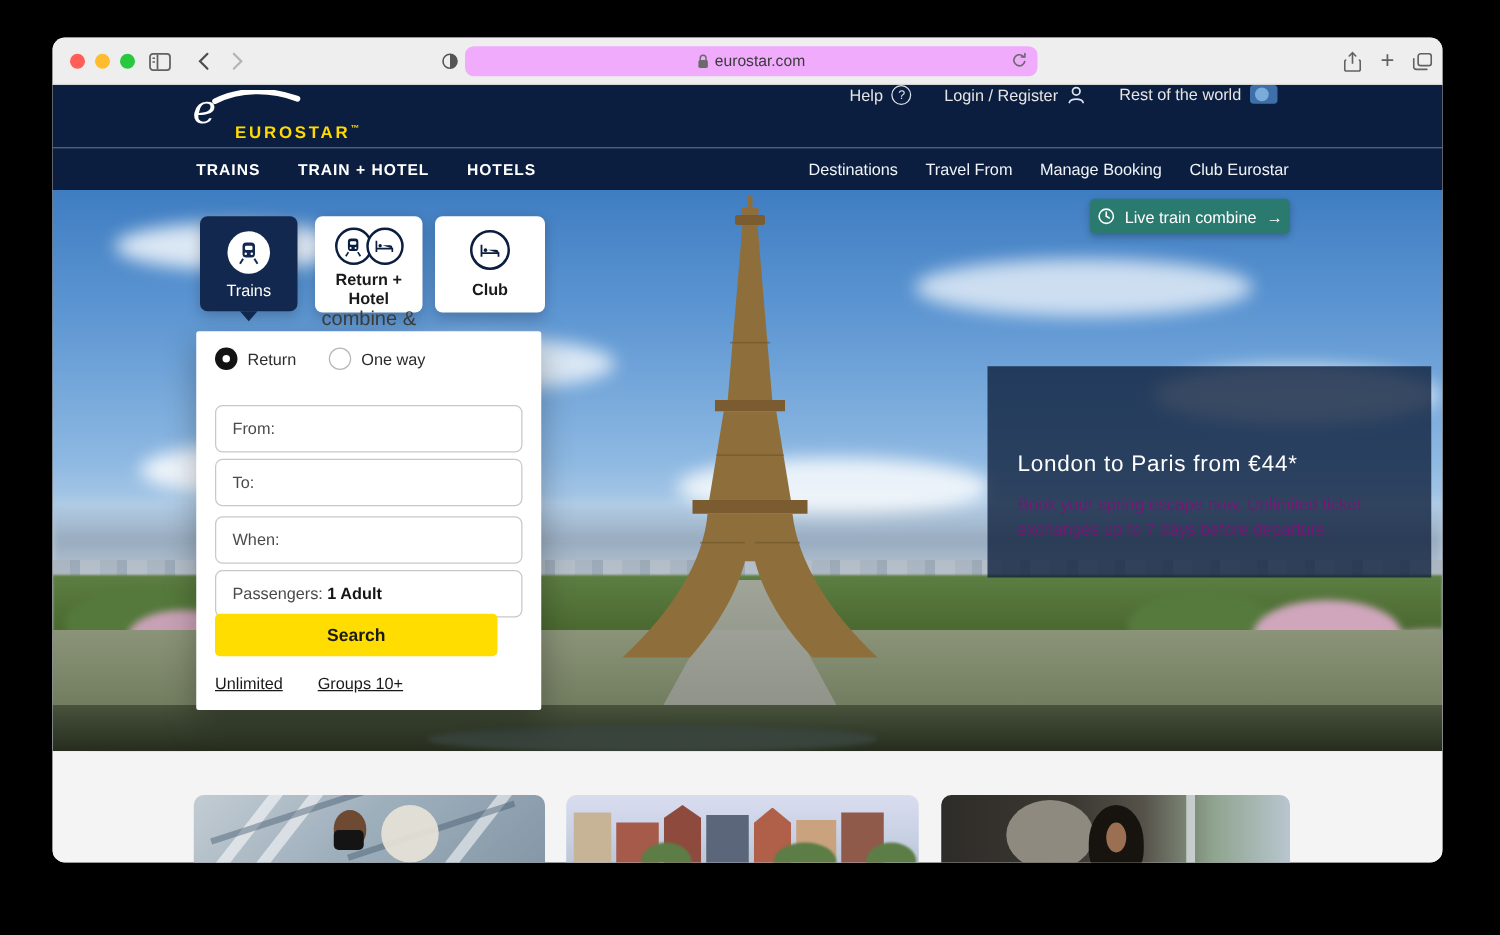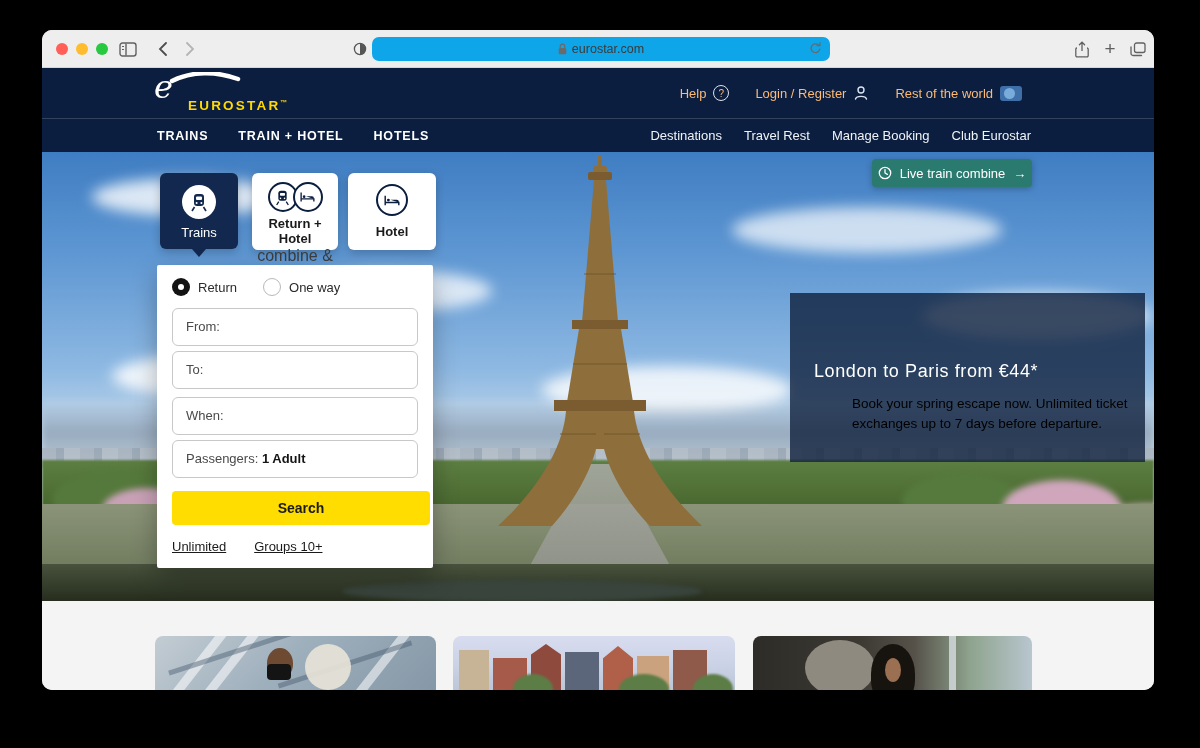--- a/index.html
+++ b/index.html
@@ -11,7 +11,7 @@
   .toolbar { position:absolute; left:0; top:0; width:100%; height:38px; background:#efeeef; border-bottom:1px solid #d7d6d7; }
   .tl { position:absolute; top:13px; width:12px; height:12px; border-radius:50%; }
   .tb-ic { position:absolute; top:9px; width:20px; height:20px; color:#616161; display:flex; align-items:center; justify-content:center; }
-  .urlbar { position:absolute; left:330px; top:7px; width:458px; height:24px; background:#0ea5e9; border-radius:7px; display:flex; align-items:center; justify-content:center; gap:5px; color:#3a3a3a; font-size:12.5px; }
+  .urlbar { position:absolute; left:330px; top:7px; width:458px; height:24px; background:#f0abfc; border-radius:7px; display:flex; align-items:center; justify-content:center; gap:5px; color:#3a3a3a; font-size:12.5px; }
   .urlbar .reload { position:absolute; right:8px; top:5px; }
 
   

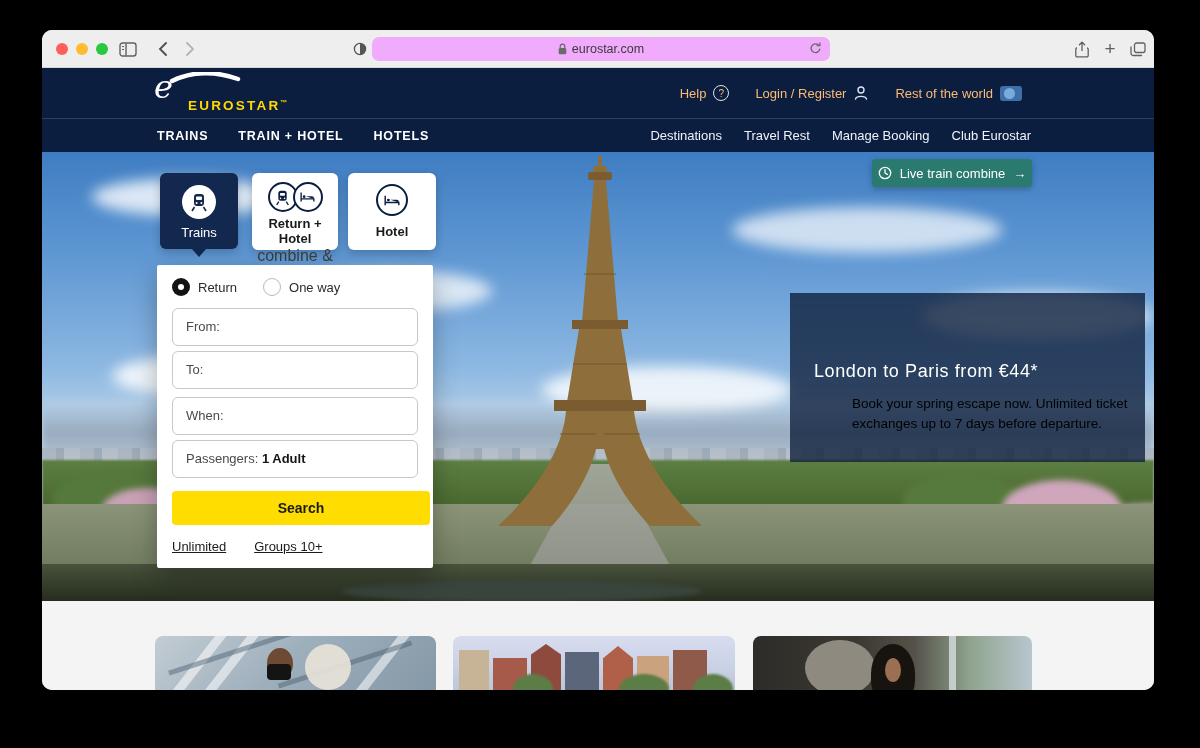--- a/index.html
+++ b/index.html
@@ -19,7 +19,7 @@
   .logo { position:absolute; left:112px; top:4px; width:150px; height:44px; }
   .logo-word { position:absolute; left:34px; top:26px; color:#ffd900; font-size:13.5px; font-weight:700; letter-spacing:2.2px; }
   .logo-word sup { font-size:7px; letter-spacing:0; }
-  .hdr-links { position:absolute; right:132px; top:0; height:50px; display:flex; align-items:center; gap:26px; color:#fdba74; font-size:13px; }
+  .hdr-links { position:absolute; right:132px; top:0; height:50px; display:flex; align-items:flex-start; gap:26px; color:#e5e5e5; font-size:13px; }
   .hdr-item { display:flex; align-items:center; gap:7px; cursor:pointer; }
   .q-ic { width:16px; height:16px; border:1.3px solid #dbe3f0; border-radius:50%; font-size:10px; display:flex; align-items:center; justify-content:center; }
   .flag { width:22px; height:15px; border-radius:3px; background:#3f6fa8; position:relative; overflow:hidden; }

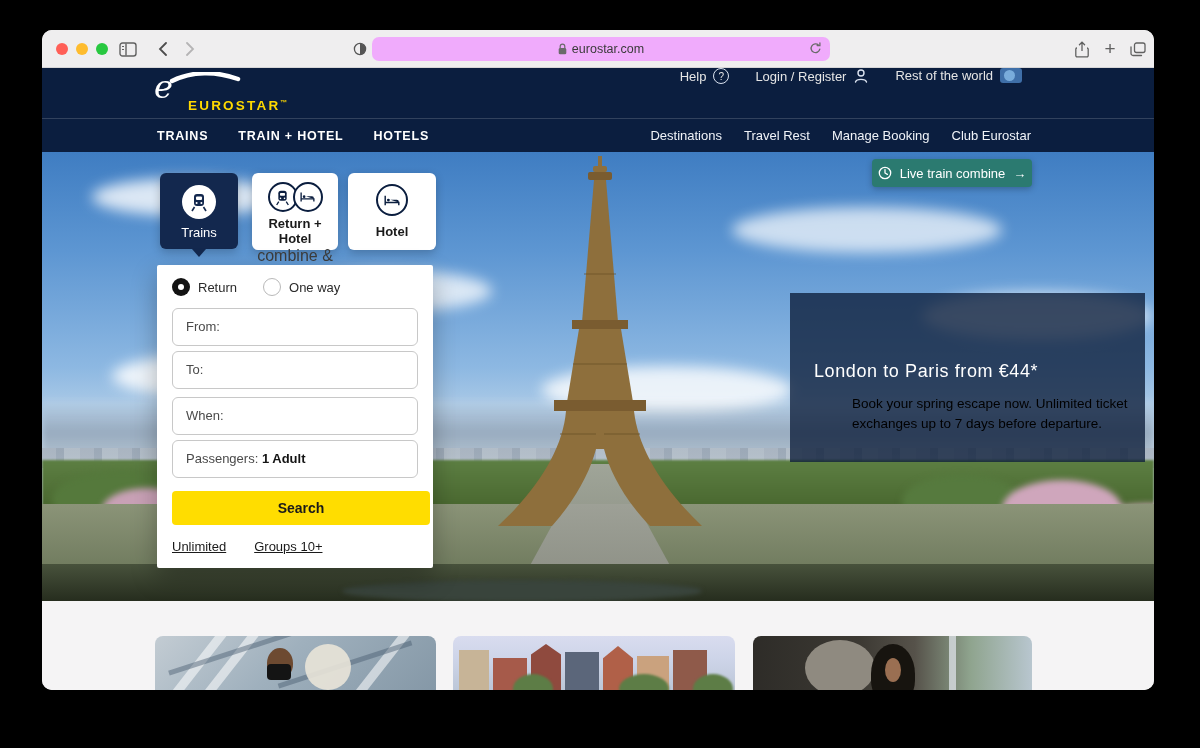--- a/index.html
+++ b/index.html
@@ -209,7 +209,7 @@
       </div>
       <div class="nav-right">
         <a>Destinations</a>
-        <a>Travel Rest</a>
+        <a>Travel From</a>
         <a>Manage Booking</a>
         <a>Club Eurostar</a>
       </div>

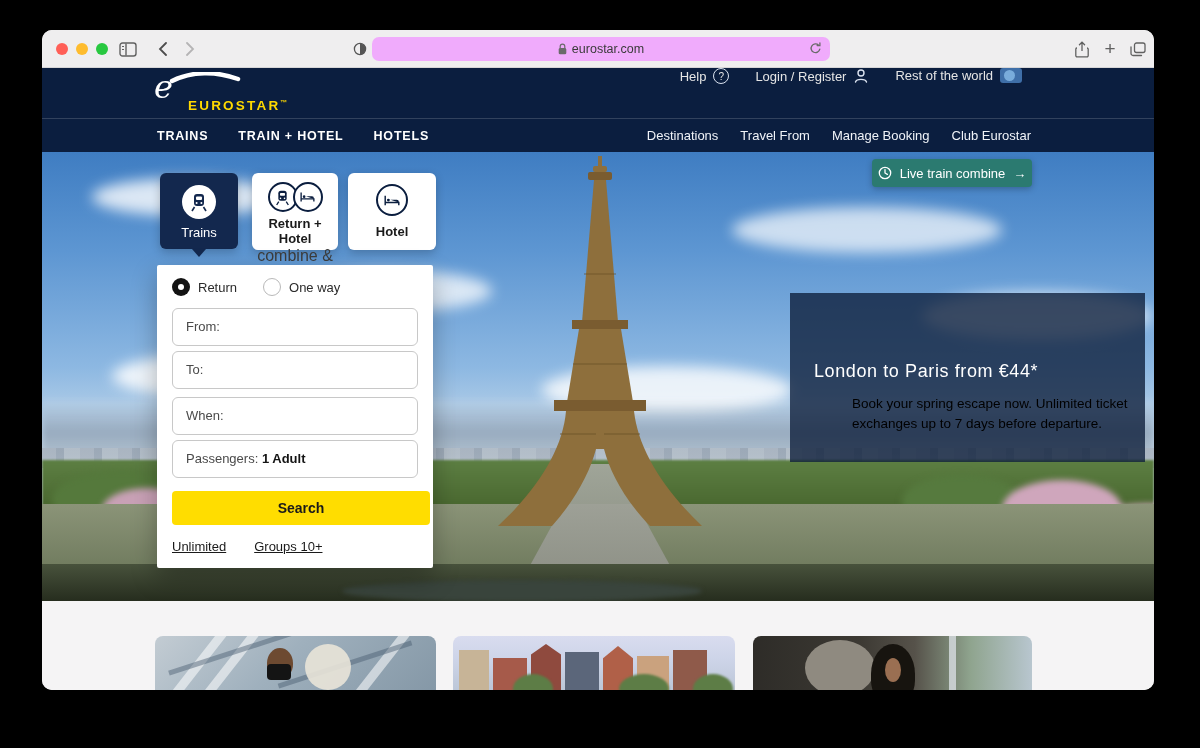--- a/index.html
+++ b/index.html
@@ -321,7 +321,7 @@
             <path d="M8 6 H16 a2.5 2.5 0 0 1 2.5 2.5 V9.5" fill="#0b1e3f"></path>
           </svg>
       </div>
-      <div class="lbl">Hotel</div>
+      <div class="lbl">Club</div>
     </div>
 
     <div class="panel">

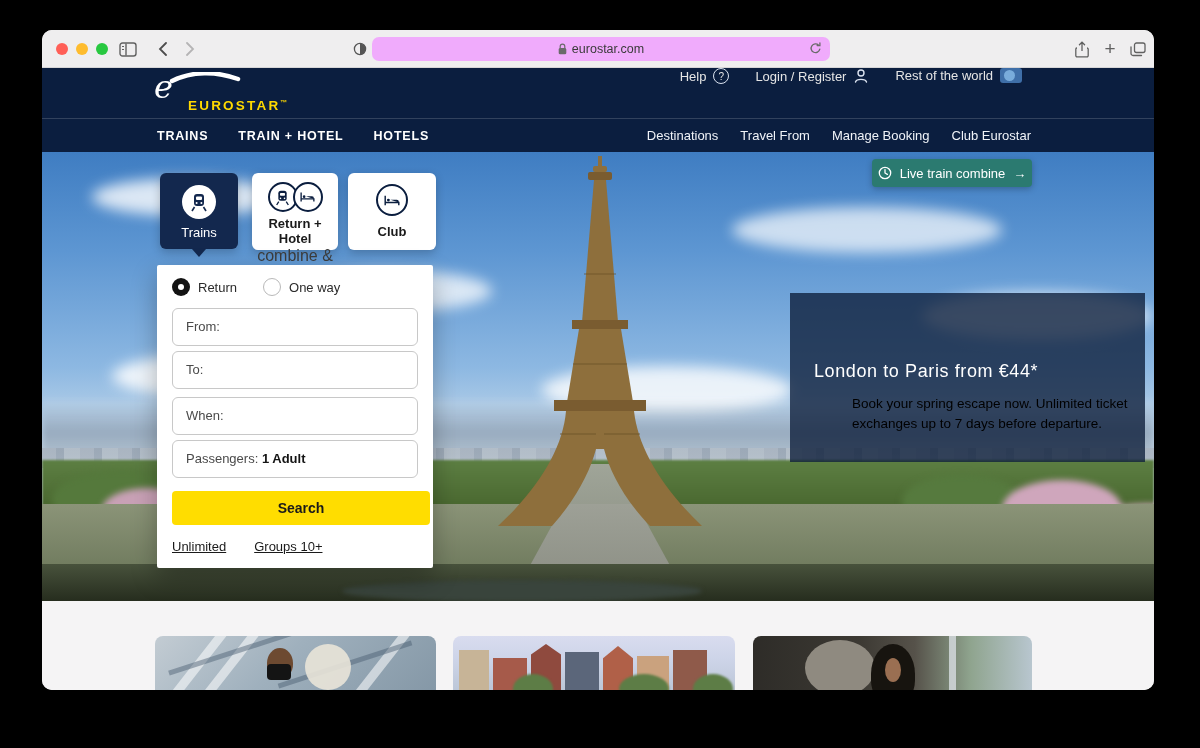--- a/index.html
+++ b/index.html
@@ -78,7 +78,7 @@
   .radio-on::after { content:""; position:absolute; left:6px; top:6px; width:6px; height:6px; border-radius:50%; background:#fff; }
   .radio-off { border:1.5px solid #b9b9b9; background:#fff; }
   .radio-gap { width:10px; }
-  .field-box { position:absolute; left:15px; width:246px; height:38px; border:1px solid #c8c8c8; border-radius:6px; background:#fff; font-size:13px; color:#4a4a4a; line-height:36px; padding-left:13px; cursor:text; }
+  .field-box { position:absolute; left:15px; width:246px; height:38px; border:1px solid #c8c8c8; border-radius:6px; background:#fff; font-size:13px; color:#4a4a4a; line-height:36px; padding-left:13px; cursor:text;margin-top:16px; }
   .field-box b { color:#141414; }
   .search-btn { position:absolute; left:15px; top:226px; width:258px; height:34px; background:#ffdd00; border:none; border-radius:4px; font-size:14px; font-weight:700; color:#1a1a1a; cursor:pointer; font-family:inherit; }
   .panel-links { position:absolute; left:15px; top:274px; display:flex; gap:28px; font-size:13px; color:#1a1a1a; }

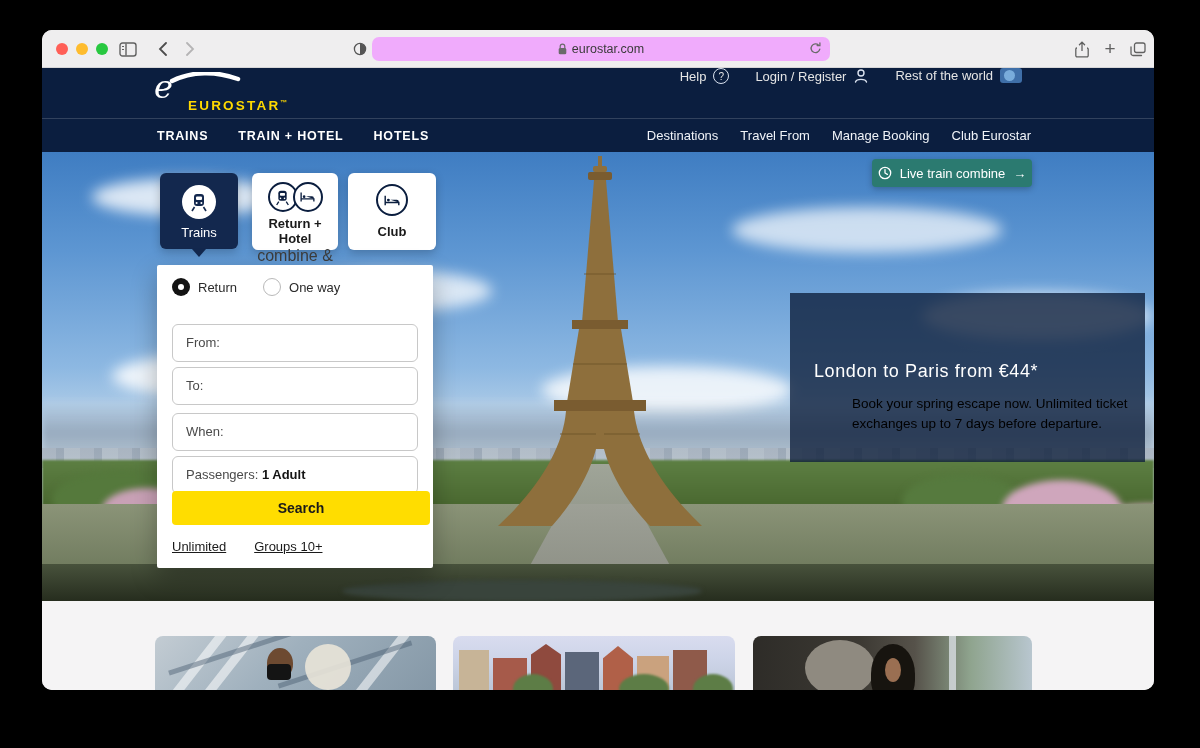--- a/index.html
+++ b/index.html
@@ -49,7 +49,7 @@
 
   .promo { position:absolute; left:748px; top:263px; width:355px; height:169px; background:rgba(13,29,58,.78); color:#fff; padding:20px 24px; }
   .promo h1 { font-size:18px; font-weight:400; letter-spacing:.6px; margin-bottom:12px;margin-top:48px; }
-  .promo p { font-size:13.5px; line-height:1.45; color:#000000; width:320px;margin-left:38px; }
+  .promo p { font-size:13.5px; line-height:1.45; color:#701a75; width:320px; }
   .promo-cta { position:absolute; left:22px; top:113px; border:1.5px solid #fff; border-radius:3px; padding:10px 18px; font-size:13px; font-weight:700; color:#fff; background:transparent; cursor:pointer; font-family:inherit; }
 
   

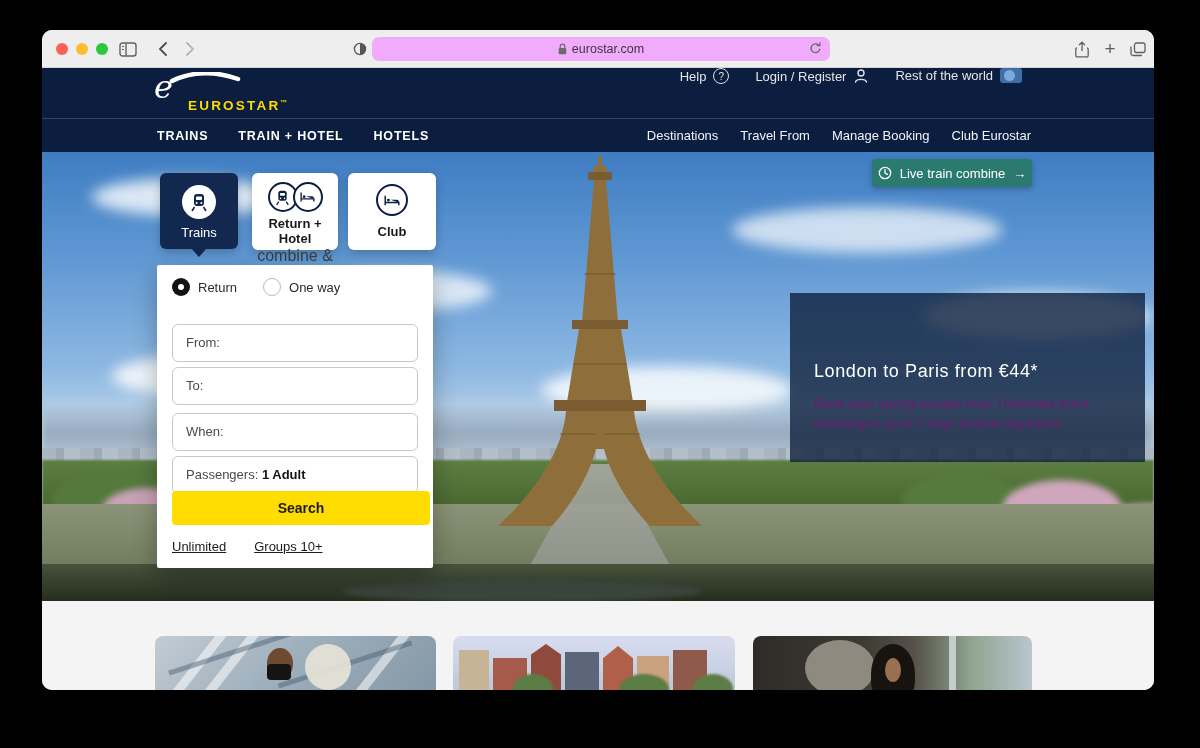--- a/index.html
+++ b/index.html
@@ -80,7 +80,7 @@
   .radio-gap { width:10px; }
   .field-box { position:absolute; left:15px; width:246px; height:38px; border:1px solid #c8c8c8; border-radius:6px; background:#fff; font-size:13px; color:#4a4a4a; line-height:36px; padding-left:13px; cursor:text;margin-top:16px; }
   .field-box b { color:#141414; }
-  .search-btn { position:absolute; left:15px; top:226px; width:258px; height:34px; background:#ffdd00; border:none; border-radius:4px; font-size:14px; font-weight:700; color:#1a1a1a; cursor:pointer; font-family:inherit; }
+  .search-btn { position:absolute; left:15px; top:226px; width:226px; height:34px; background:#ffdd00; border:none; border-radius:4px; font-size:14px; font-weight:700; color:#1a1a1a; cursor:pointer; font-family:inherit; }
   .panel-links { position:absolute; left:15px; top:274px; display:flex; gap:28px; font-size:13px; color:#1a1a1a; }
   .panel-links a { text-decoration:underline; cursor:pointer; }
 

